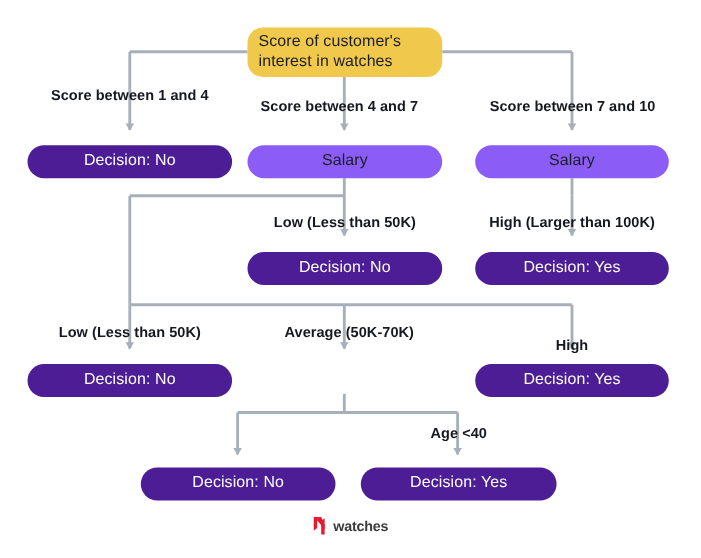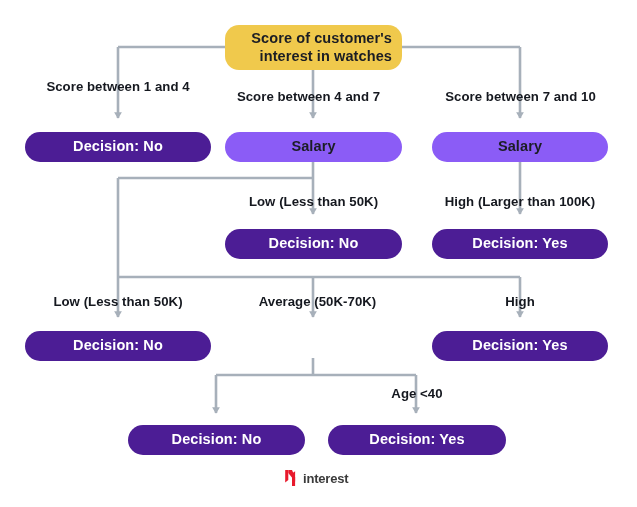--- a/index.html
+++ b/index.html
@@ -32,9 +32,9 @@
     justify-content: center;
     border-radius: 17px;
     box-sizing: border-box;
-    text-align: right;
+    text-align: left;
     line-height: 1.18;
-    font-weight: bold;
+    font-weight: normal;
     letter-spacing: 0.1px;
   }
   .node.dark {

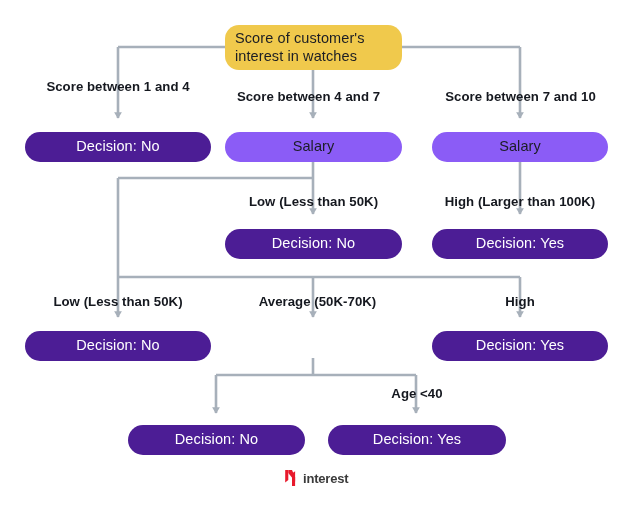--- a/index.html
+++ b/index.html
@@ -138,7 +138,7 @@
 
   <div class="edge-label" style="left:25px; top:294px; width:186px;">Low (Less than 50K)</div>
   <div class="edge-label" style="left:229px; top:294px; width:177px;">Average (50K-70K)</div>
-  <div class="edge-label" style="left:432px; top:294px; width:176px;">High</div>
+  <div class="edge-label" style="left:432px; top:306px; width:176px;">High</div>
 
   <div class="node dark" style="left:25px; top:331px; width:186px; height:30px;">Decision: No</div>
   <div class="node dark" style="left:432px; top:331px; width:176px; height:30px;">Decision: Yes</div>

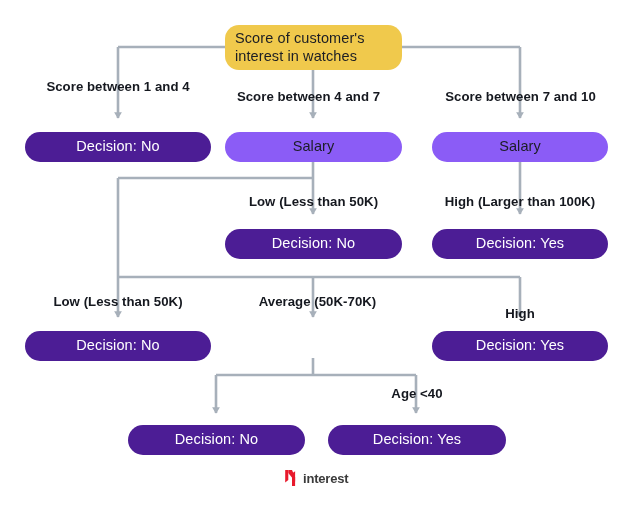--- a/index.html
+++ b/index.html
@@ -154,7 +154,7 @@
       <path d="M9.0,4.6 L12.1,2.2 L12.1,17.0 L9.0,17.0 Z" fill="#e8192c"></path>
       <path d="M5.3,1.0 L9.0,1.0 L12.1,8.0 L12.1,12.4 L5.3,4.0 Z" fill="#e8192c"></path>
     </svg>
-    <span class="wordmark">interest</span>
+    <span class="wordmark">watches</span>
   </div>
 
 </div>

